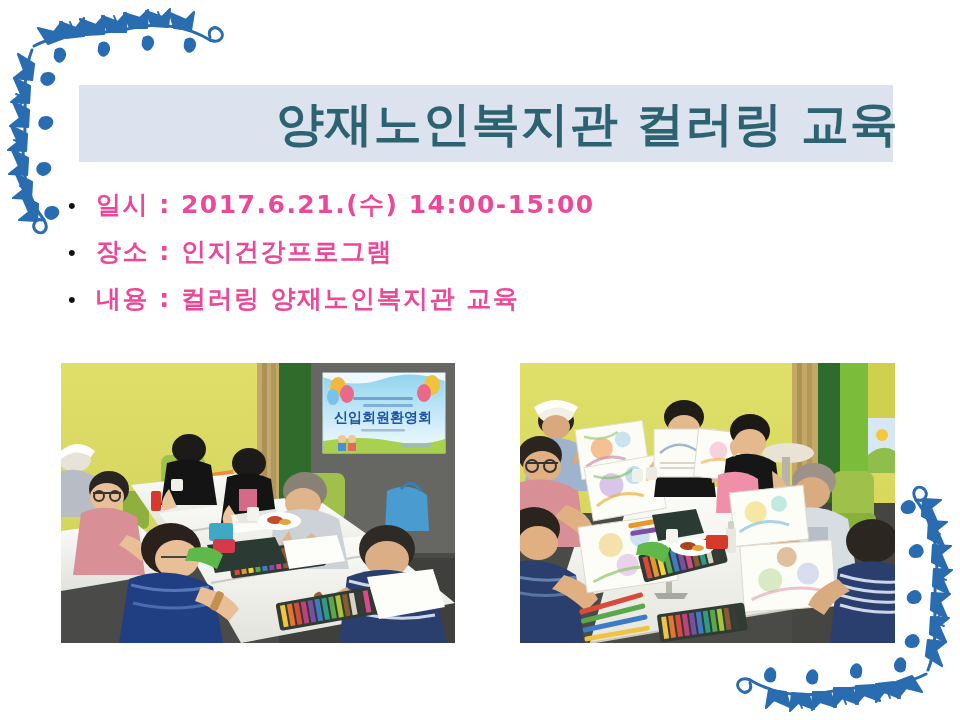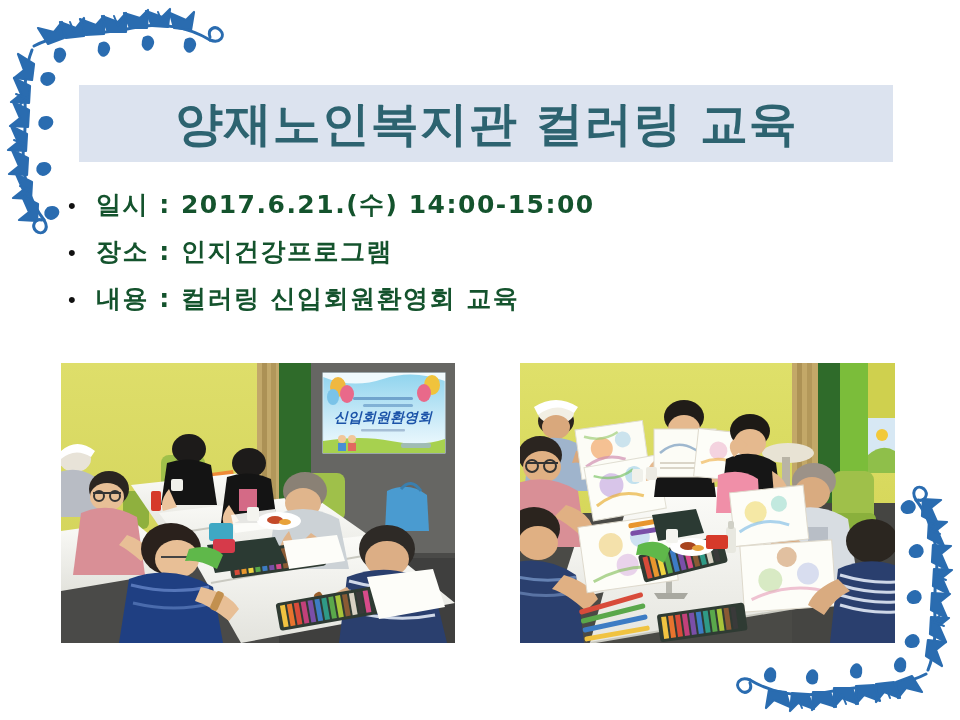--- a/index.html
+++ b/index.html
@@ -48,7 +48,7 @@
     background: #dce3ef;
     display: flex;
     align-items: center;
-    justify-content: center;
+    justify-content: flex-end;
   }
   #title-text {
     font-family: "DejaVu Sans", "Liberation Sans", sans-serif;

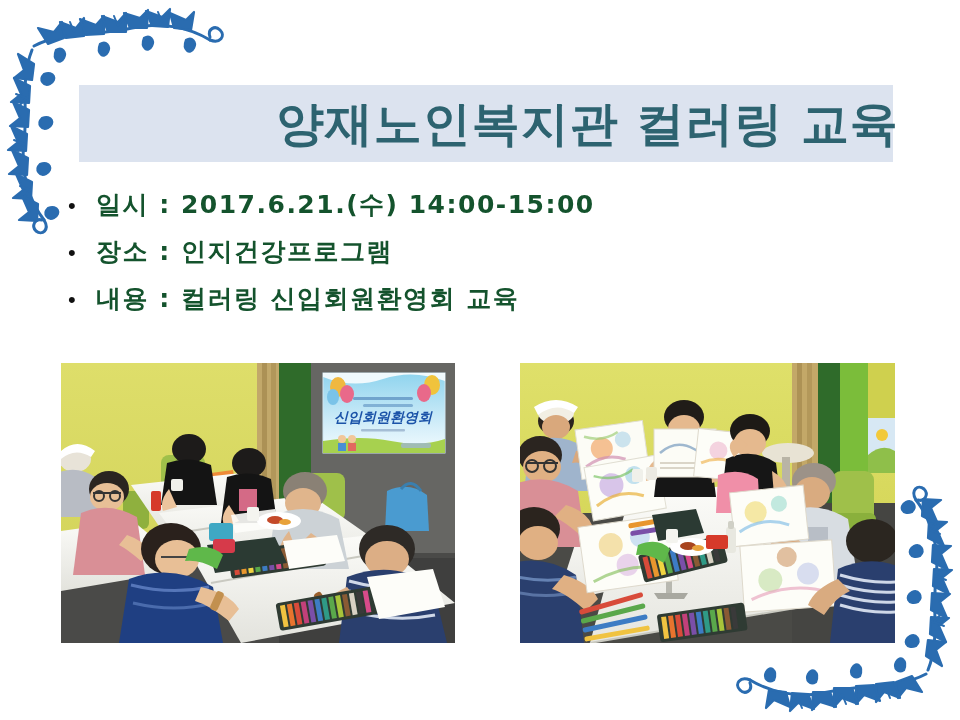--- a/index.html
+++ b/index.html
@@ -87,7 +87,7 @@
     font-family: "DejaVu Sans", "Liberation Sans", sans-serif;
     font-size: 25px;
     font-weight: bold;
-    color: #14532d;
+    color: #ec4899;
     letter-spacing: 1.5px;
     white-space: nowrap;
     line-height: 1;

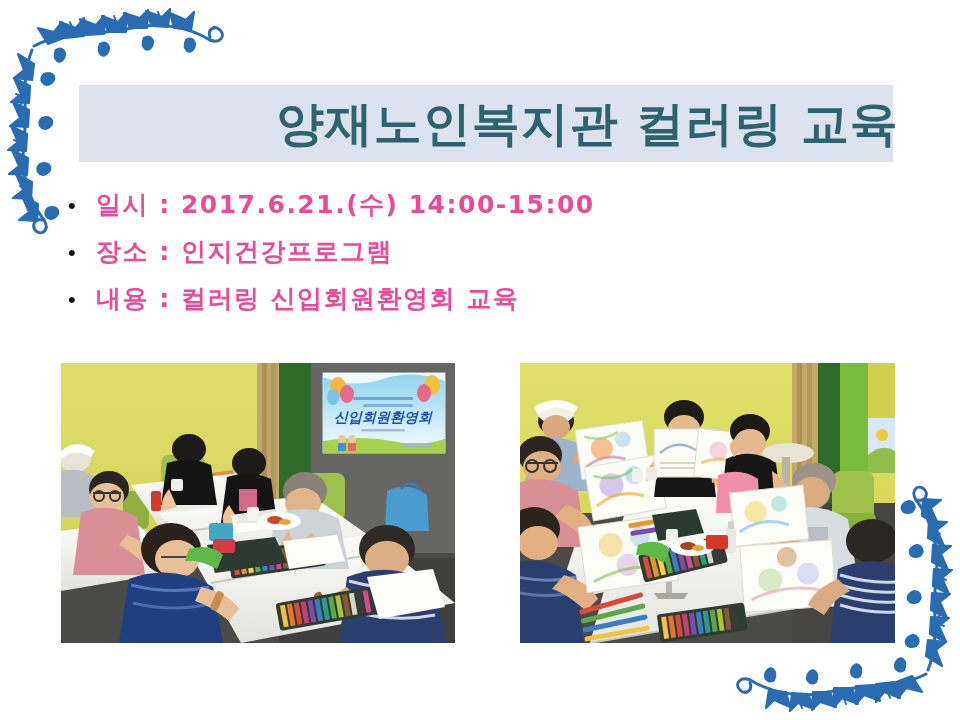--- a/index.html
+++ b/index.html
@@ -225,7 +225,7 @@
     </div>
     <div class="bullet-row">
       <span class="bullet-dot">•</span>
-      <span class="bullet-label">내용 : 컬러링 신입회원환영회 교육</span>
+      <span class="bullet-label">내용 : 컬러링 양재노인복지관 교육</span>
     </div>
   </div>
 

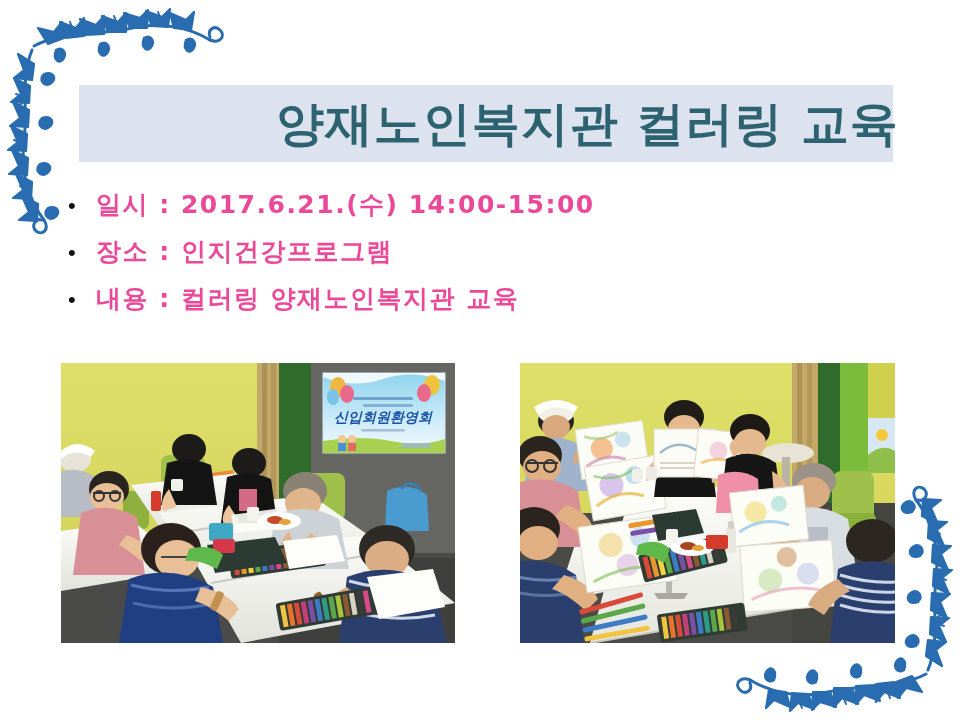--- a/index.html
+++ b/index.html
@@ -98,7 +98,6 @@
     position: absolute;
     overflow: hidden;
     background: #fef9c3;
-    font-style: italic;
   }
   #photo-left {
     left: 61px;

